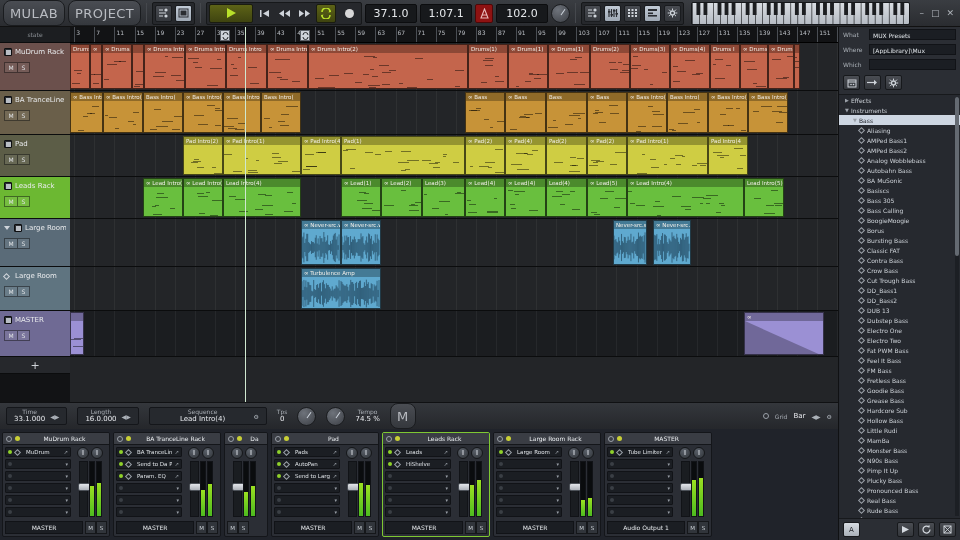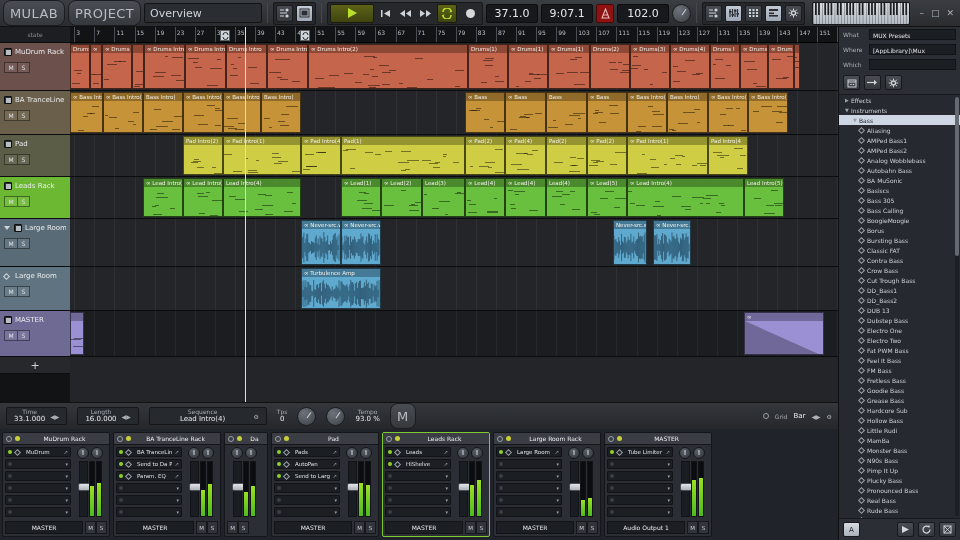--- a/index.html
+++ b/index.html
@@ -158,7 +158,6 @@
   <div class="toolbar">
     <div class="tb-btn">MULAB</div>
     <div class="tb-btn">PROJECT</div>
-    <div class="tb-title">Overview</div>
     <div class="tb-sep"></div>
     <div class="tb-group">
       <div class="ic">

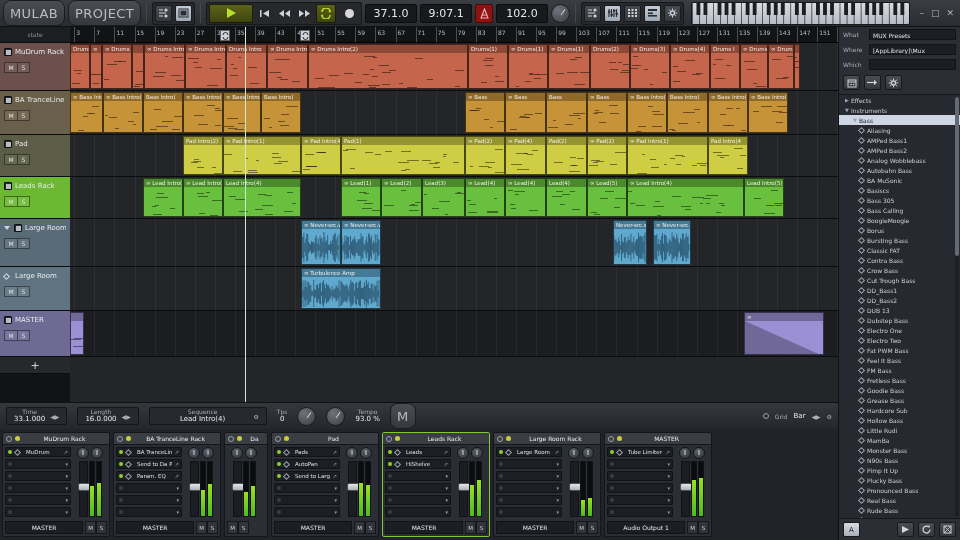--- a/index.html
+++ b/index.html
@@ -209,7 +209,7 @@
         </div>
     </div>
     <div class="lcd">37.1.0</div>
-    <div class="lcd">9:07.1</div>
+    <div class="lcd">1:07.1</div>
     <div class="metro">
       <svg width="11" height="11">
           <path d="M5.5 1L9 10H2z" fill="none" stroke="#e8b9b9" stroke-width="1.1"></path>

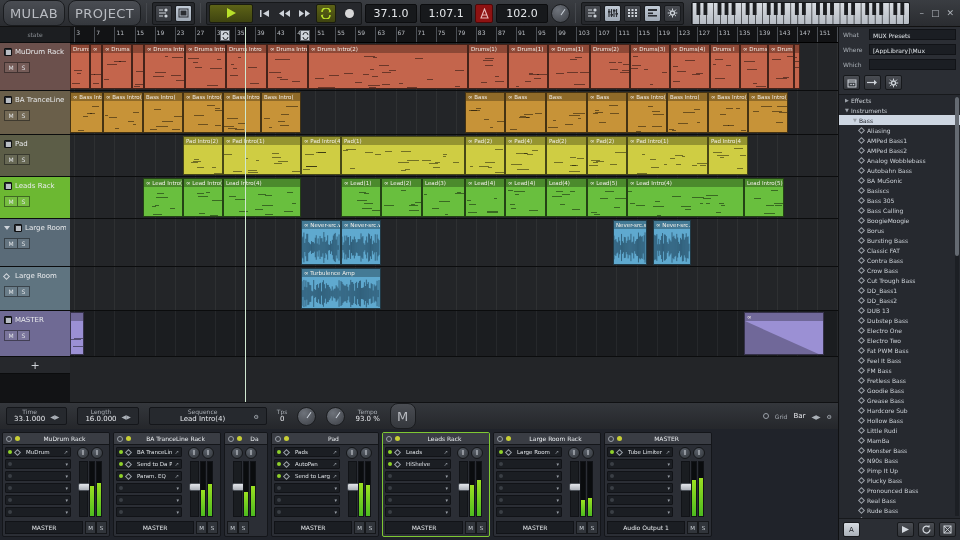--- a/index.html
+++ b/index.html
@@ -1546,7 +1546,7 @@
         <div class="knob"></div>
         <div class="field">
           <span class="lb">Tempo</span>
-          <span class="vl">93.0 %</span>
+          <span class="vl">74.5 %</span>
         </div>
         <div class="tb-btn">M</div>
         <div class="grd">

